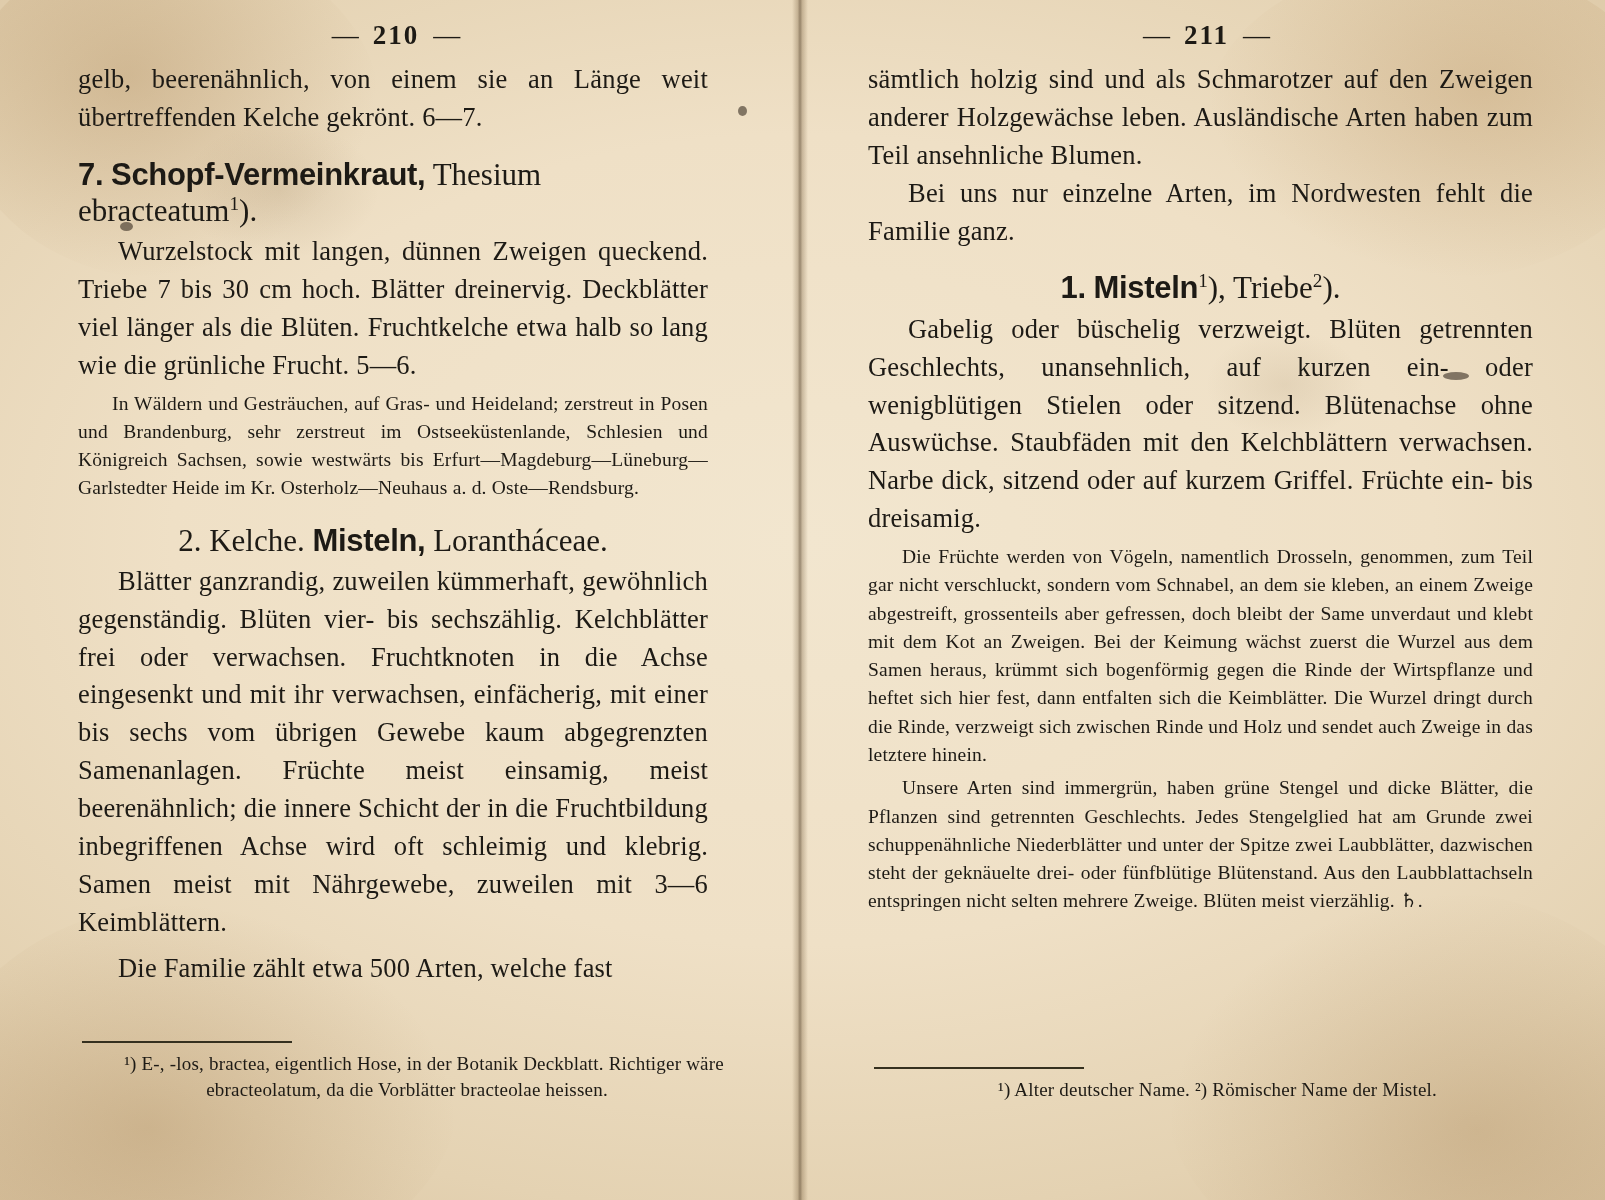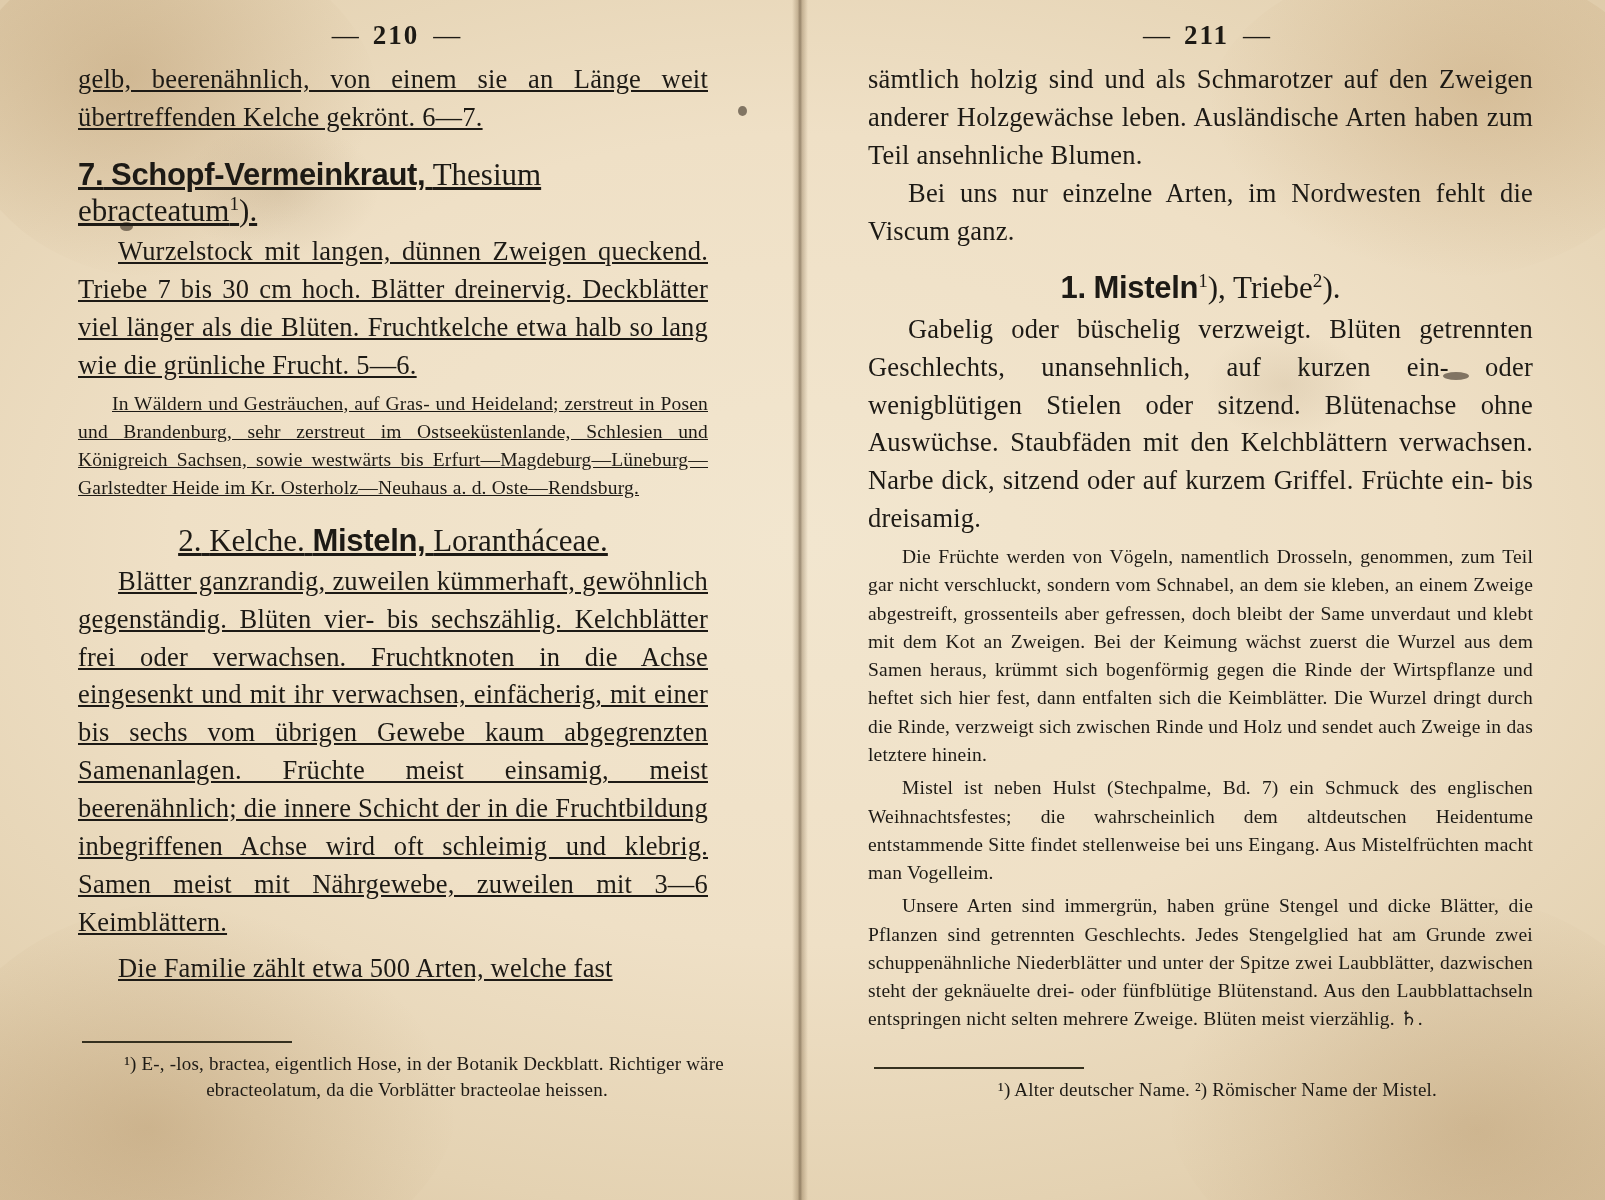--- a/index.html
+++ b/index.html
@@ -74,7 +74,7 @@
   .col {
     padding: 10px 0 0 0;
   }
-  .page.left .col  { margin: 0 84px 0 78px; text-decoration: underline; }
+  .page.left .col  { margin: 0 84px 0 78px; }
   .page.right .col { margin: 0 72px 12px 60px; }
 
   p {

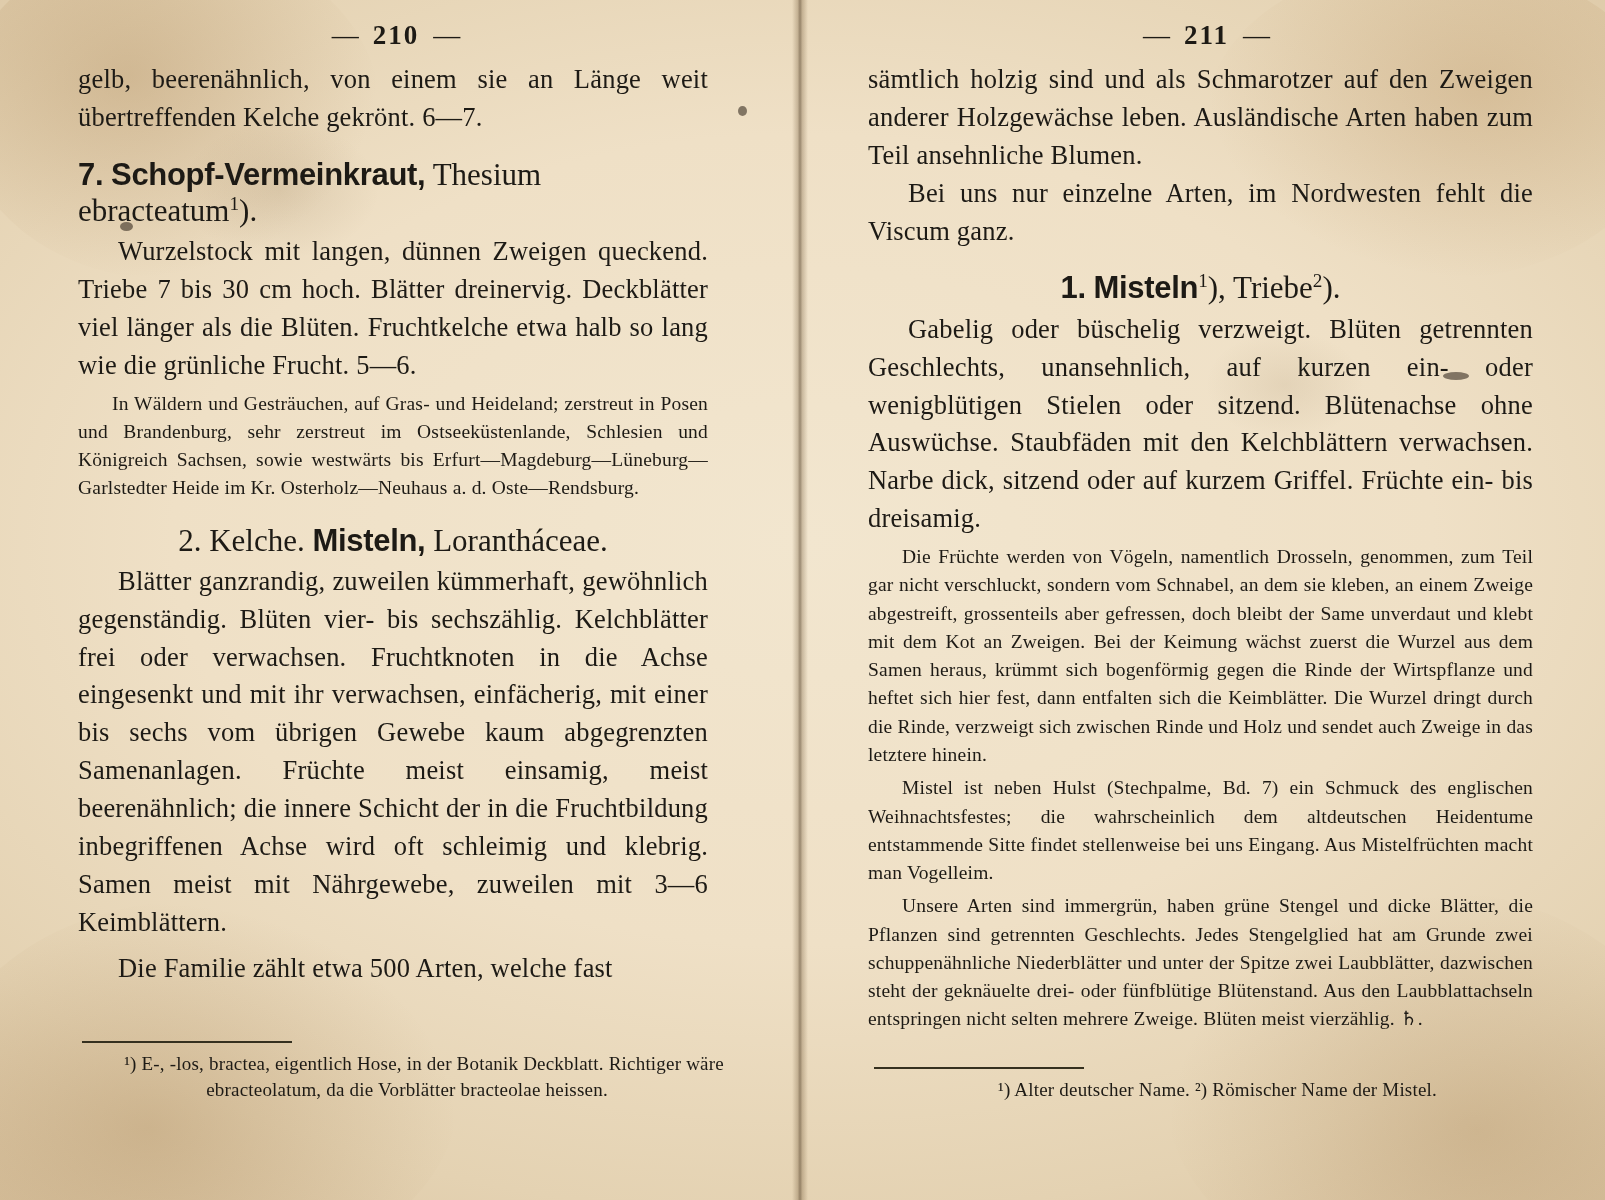--- a/index.html
+++ b/index.html
@@ -204,7 +204,7 @@
 
       <p class="body">sämtlich holzig sind und als Schmarotzer auf den Zweigen anderer Holzgewächse leben. Ausländische Arten haben zum Teil ansehnliche Blumen.</p>
 
-      <p class="body ind">Bei uns nur einzelne Arten, im Nordwesten fehlt die Viscum ganz.</p>
+      <p class="body ind">Bei uns nur einzelne Arten, im Nordwesten fehlt die Familie ganz.</p>
 
       <h3 class="head center">
         <span class="sans-bold">1.</span>

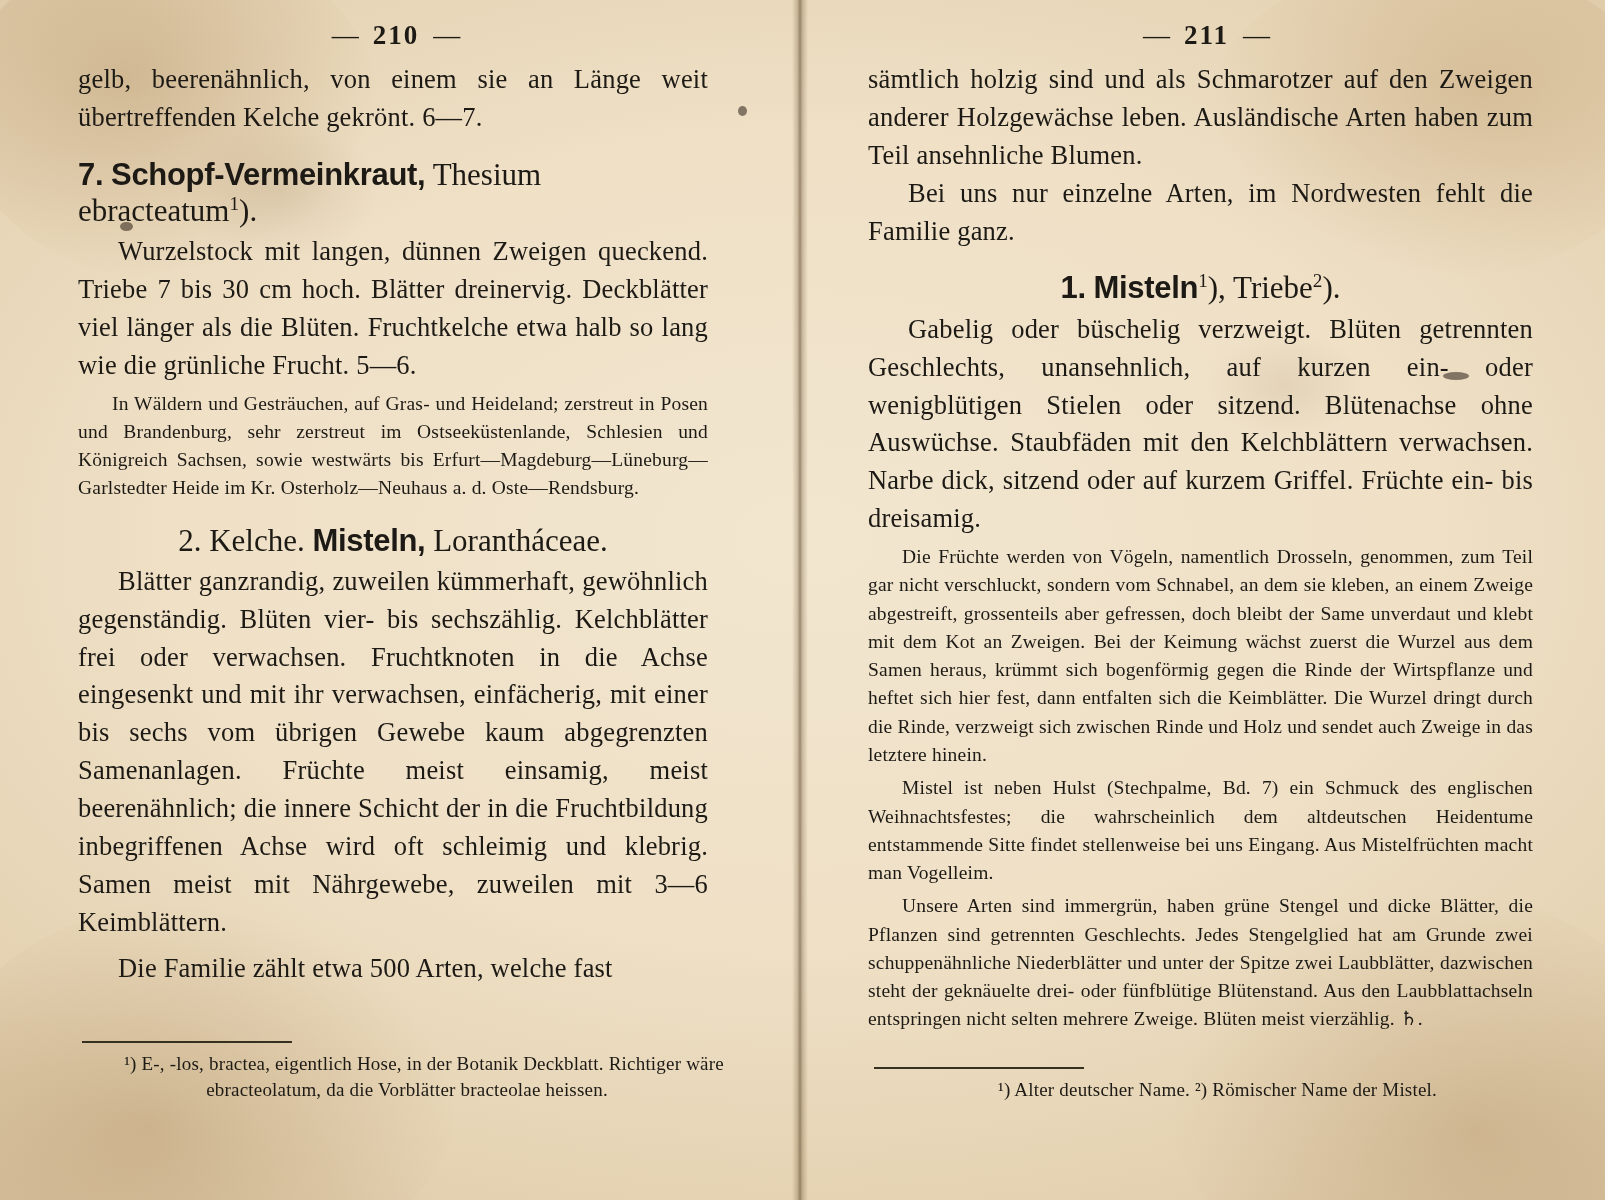--- a/index.html
+++ b/index.html
@@ -216,7 +216,6 @@
 
       <p class="small ind">Die Früchte werden von Vögeln, namentlich Drosseln, genommen, zum Teil gar nicht verschluckt, sondern vom Schnabel, an dem sie kleben, an einem Zweige abgestreift, grossenteils aber gefressen, doch bleibt der Same unverdaut und klebt mit dem Kot an Zweigen. Bei der Keimung wächst zuerst die Wurzel aus dem Samen heraus, krümmt sich bogenförmig gegen die Rinde der Wirtspflanze und heftet sich hier fest, dann entfalten sich die Keimblätter. Die Wurzel dringt durch die Rinde, verzweigt sich zwischen Rinde und Holz und sendet auch Zweige in das letztere hinein.</p>
 
-      <p class="small ind">Mistel ist neben Hulst (Stechpalme, Bd. 7) ein Schmuck des englischen Weihnachtsfestes; die wahrscheinlich dem altdeutschen Heidentume entstammende Sitte findet stellenweise bei uns Eingang. Aus Mistelfrüchten macht man Vogelleim.</p>
 
       <p class="small ind">Unsere Arten sind immergrün, haben grüne Stengel und dicke Blätter, die Pflanzen sind getrennten Geschlechts. Jedes Stengelglied hat am Grunde zwei schuppenähnliche Niederblätter und unter der Spitze zwei Laubblätter, dazwischen steht der geknäuelte drei- oder fünfblütige Blütenstand. Aus den Laubblattachseln entspringen nicht selten mehrere Zweige. Blüten meist vierzählig. ♄.</p>
 

